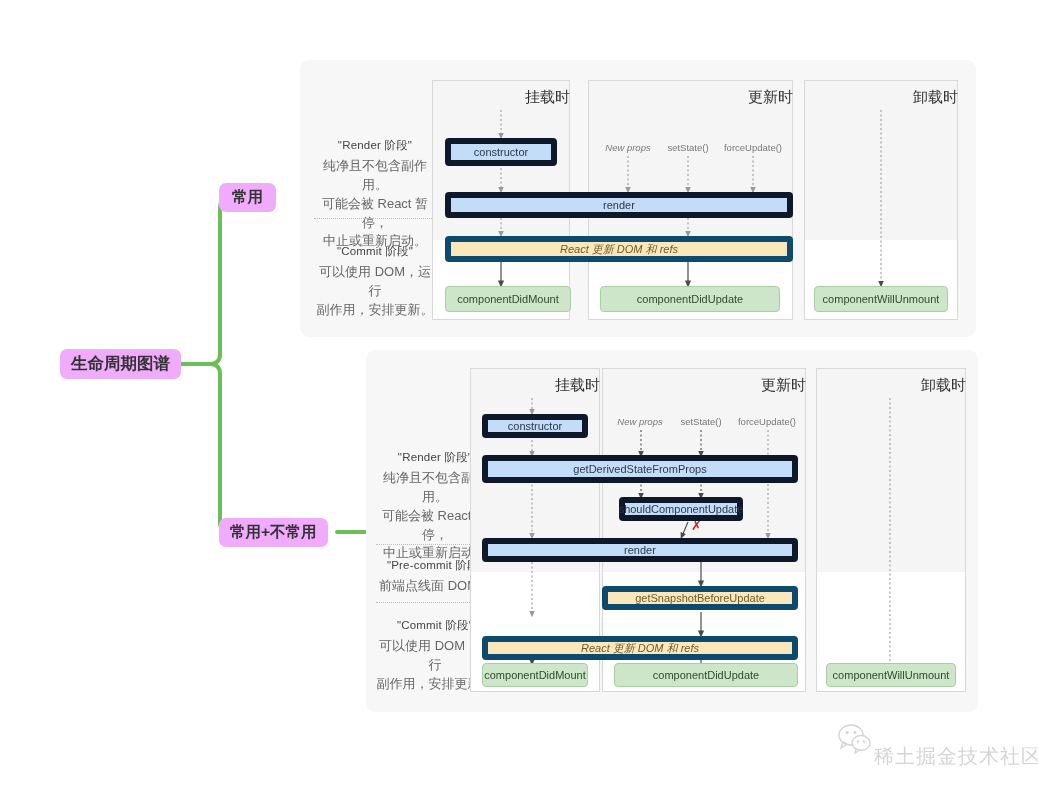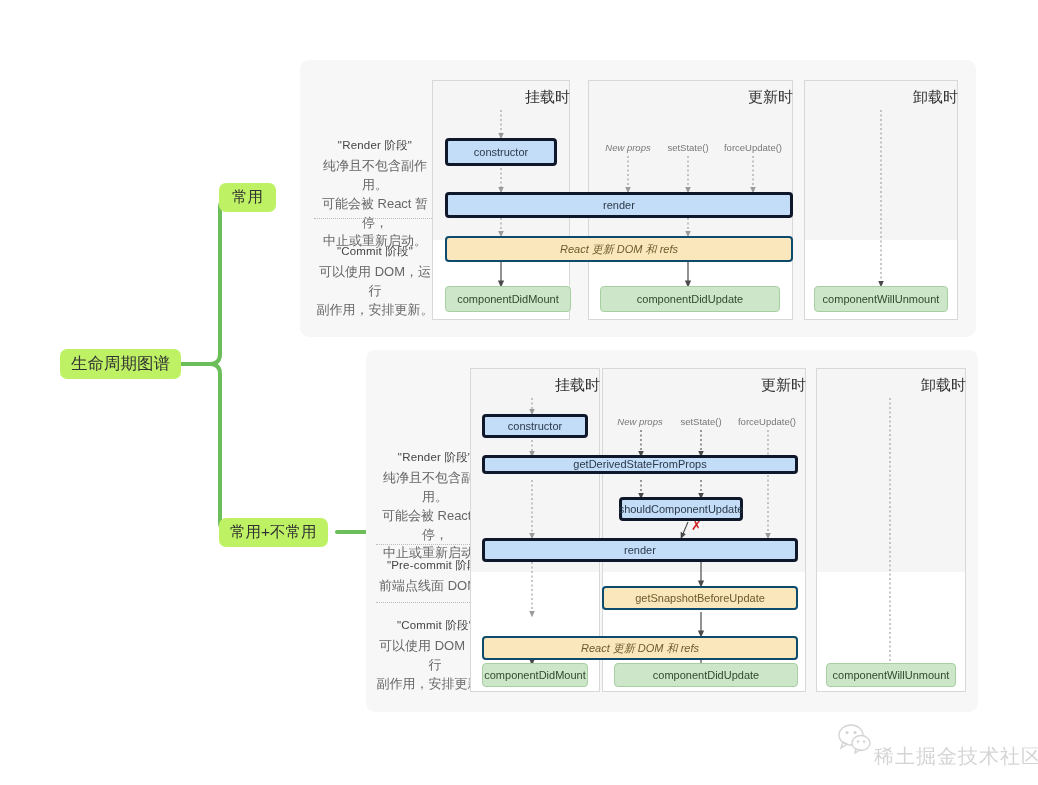--- a/index.html
+++ b/index.html
@@ -50,7 +50,7 @@
     display:flex;align-items:center;justify-content:center;
     font-size:11px;text-align:center;line-height:1.1;
   }
-  .n-blue{background:#c3dcf7;border:3px solid #0f172a;color:#2b3a4a;}
+  .n-blue{background:#c3dcf7;border:6px solid #0f172a;color:#2b3a4a;}
   .n-green{background:#cde6c9;border:1px solid #a7cfa2;color:#2f4a2c;}
   .n-yellow{background:#fbe7bc;border:2px solid #0c4a6e;color:#6d5a2a;}
   .n-yellow em, .n-italic{font-style:italic;}

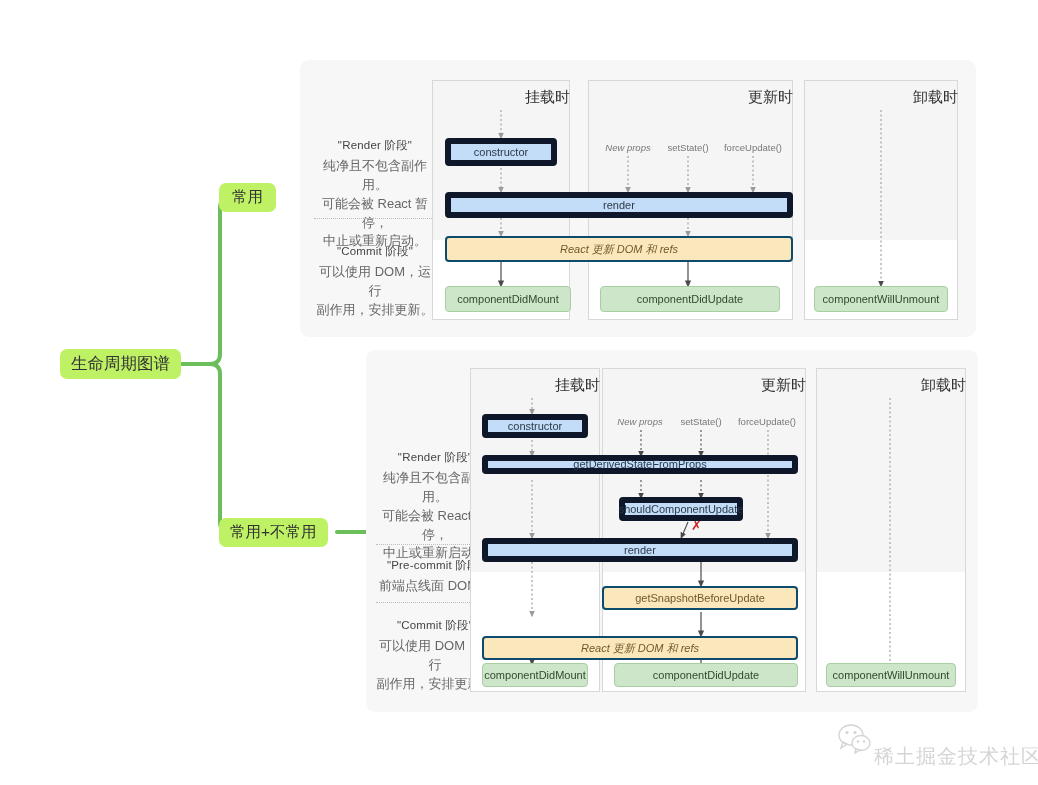--- a/index.html
+++ b/index.html
@@ -12,9 +12,10 @@
 
   
   .mm-node{
-    position:absolute;background:#bef264;border-radius:7px;
+    position:absolute;background:#f0abfc;border-radius:7px;
     color:#333;display:flex;align-items:center;justify-content:center;
     white-space:nowrap;
+    font-weight:bold;
   }
   #mm-root{left:60px;top:349px;height:30px;padding:0 11px;font-size:16.5px;}
   #mm-b1{left:219px;top:183px;height:29px;padding:0 13px;font-size:15.5px;}

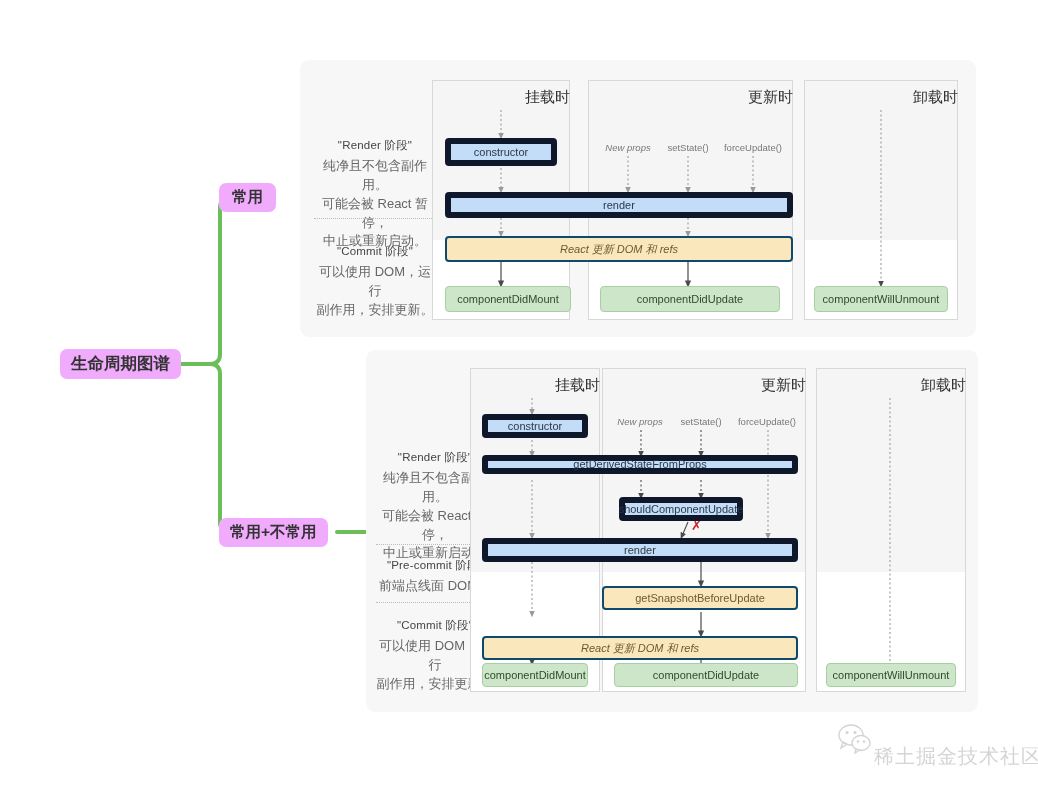--- a/index.html
+++ b/index.html
@@ -53,7 +53,7 @@
   }
   .n-blue{background:#c3dcf7;border:6px solid #0f172a;color:#2b3a4a;}
   .n-green{background:#cde6c9;border:1px solid #a7cfa2;color:#2f4a2c;}
-  .n-yellow{background:#fbe7bc;border:2px solid #0c4a6e;color:#6d5a2a;}
+  .n-yellow{background:#fbe7bc;border:6px solid #0c4a6e;color:#6d5a2a;}
   .n-yellow em, .n-italic{font-style:italic;}
 
   .trig{position:absolute;font-size:9.5px;color:#777;font-style:italic;text-align:center;white-space:nowrap;}

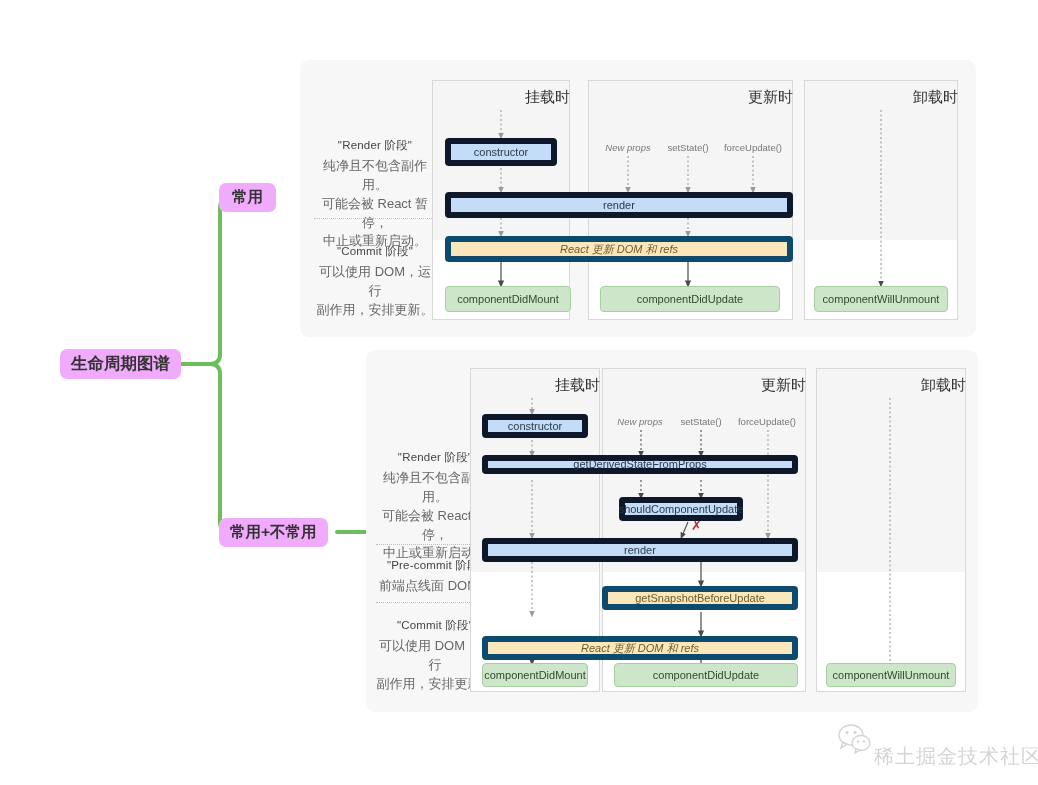--- a/index.html
+++ b/index.html
@@ -233,7 +233,7 @@
       <div class="xmark" style="left:325px;top:168px;">✗</div>
 
       <div class="node n-blue" style="left:116px;top:64px;width:106px;height:24px;">constructor</div>
-      <div class="node n-blue" style="left:116px;top:105px;width:316px;height:19px;">getDerivedStateFromProps</div>
+      <div class="node n-blue" style="left:116px;top:105px;width:316px;height:28px;">getDerivedStateFromProps</div>
       <div class="node n-blue" style="left:253px;top:147px;width:124px;height:24px;">shouldComponentUpdate</div>
       <div class="node n-blue" style="left:116px;top:188px;width:316px;height:24px;">render</div>
       <div class="node n-yellow" style="left:236px;top:236px;width:196px;height:24px;">getSnapshotBeforeUpdate</div>

